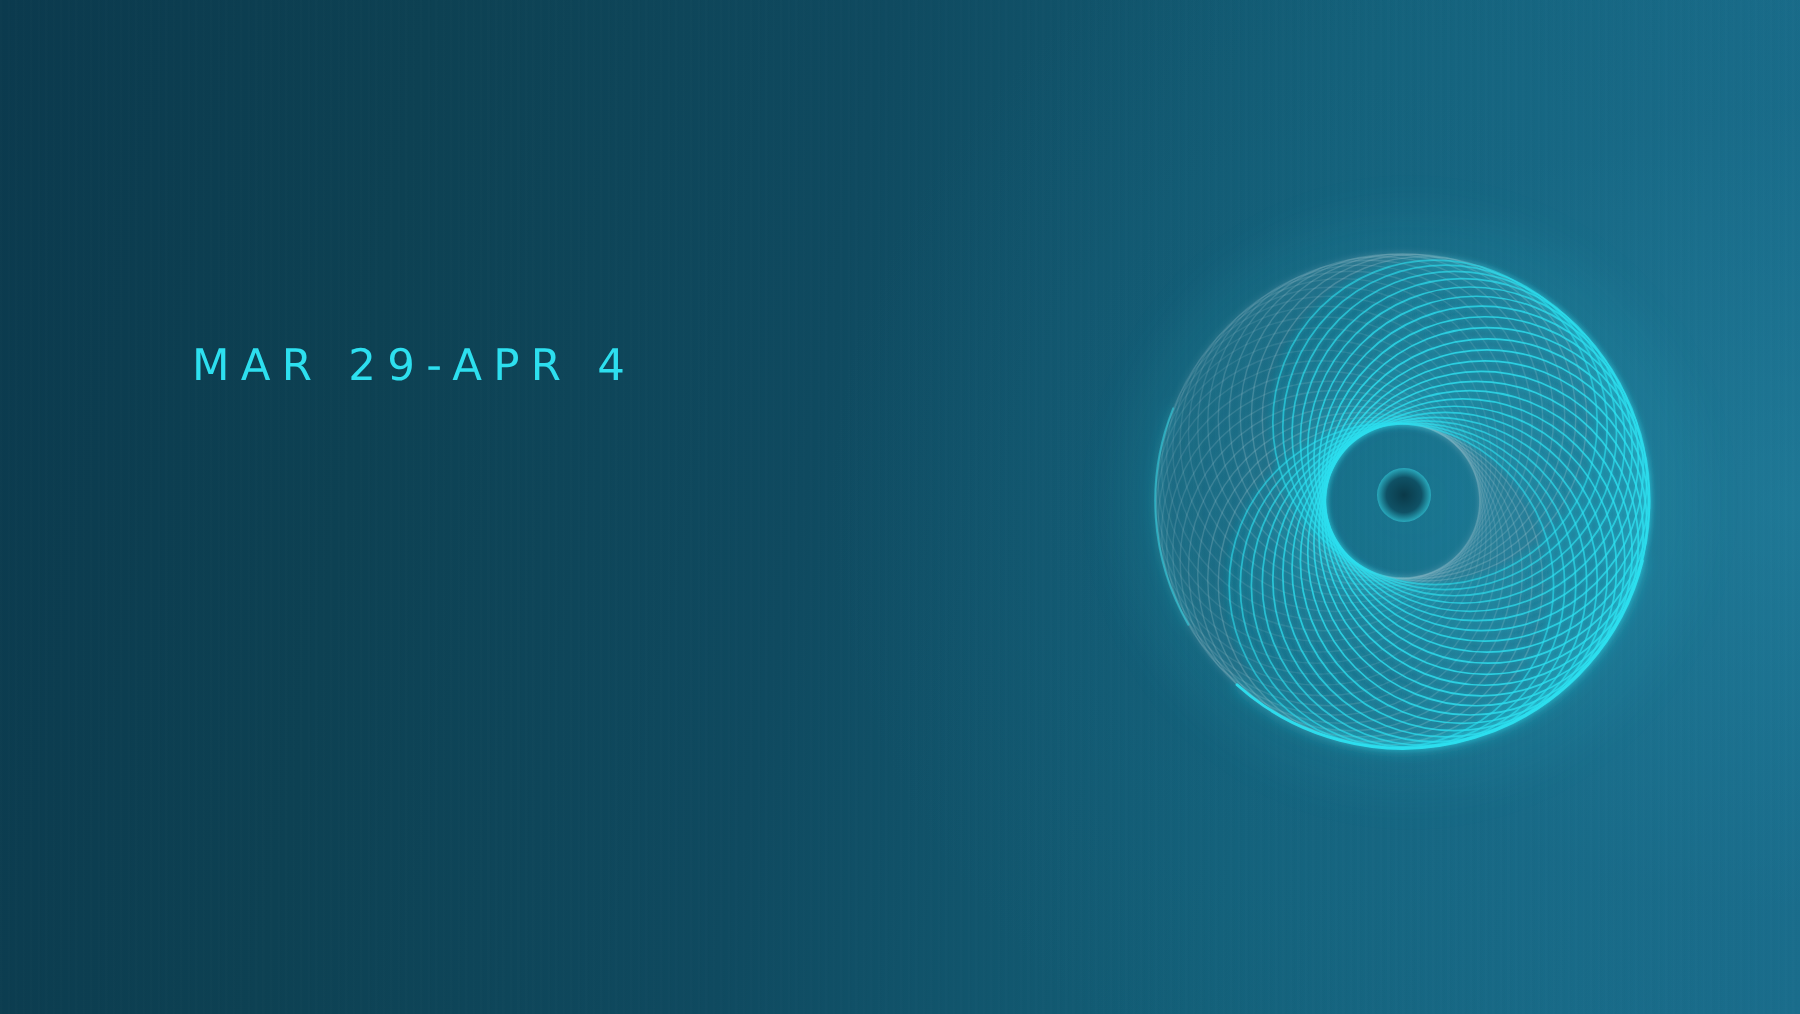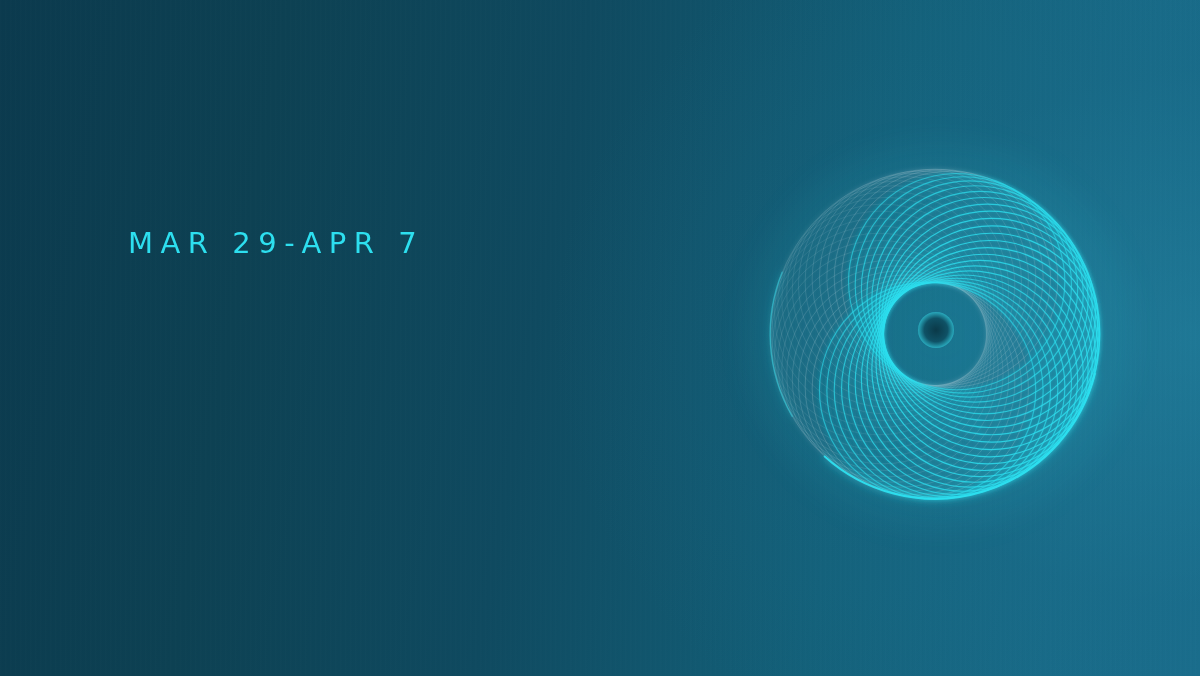--- a/index.html
+++ b/index.html
@@ -215,7 +215,7 @@
   <div class="core-dot"></div>
 
   <div class="text-block">
-    <p class="daterange">MAR 29-APR 7</p>
+    <p class="daterange">MAR 29-APR 4</p>
   </div>
 
 </div>

